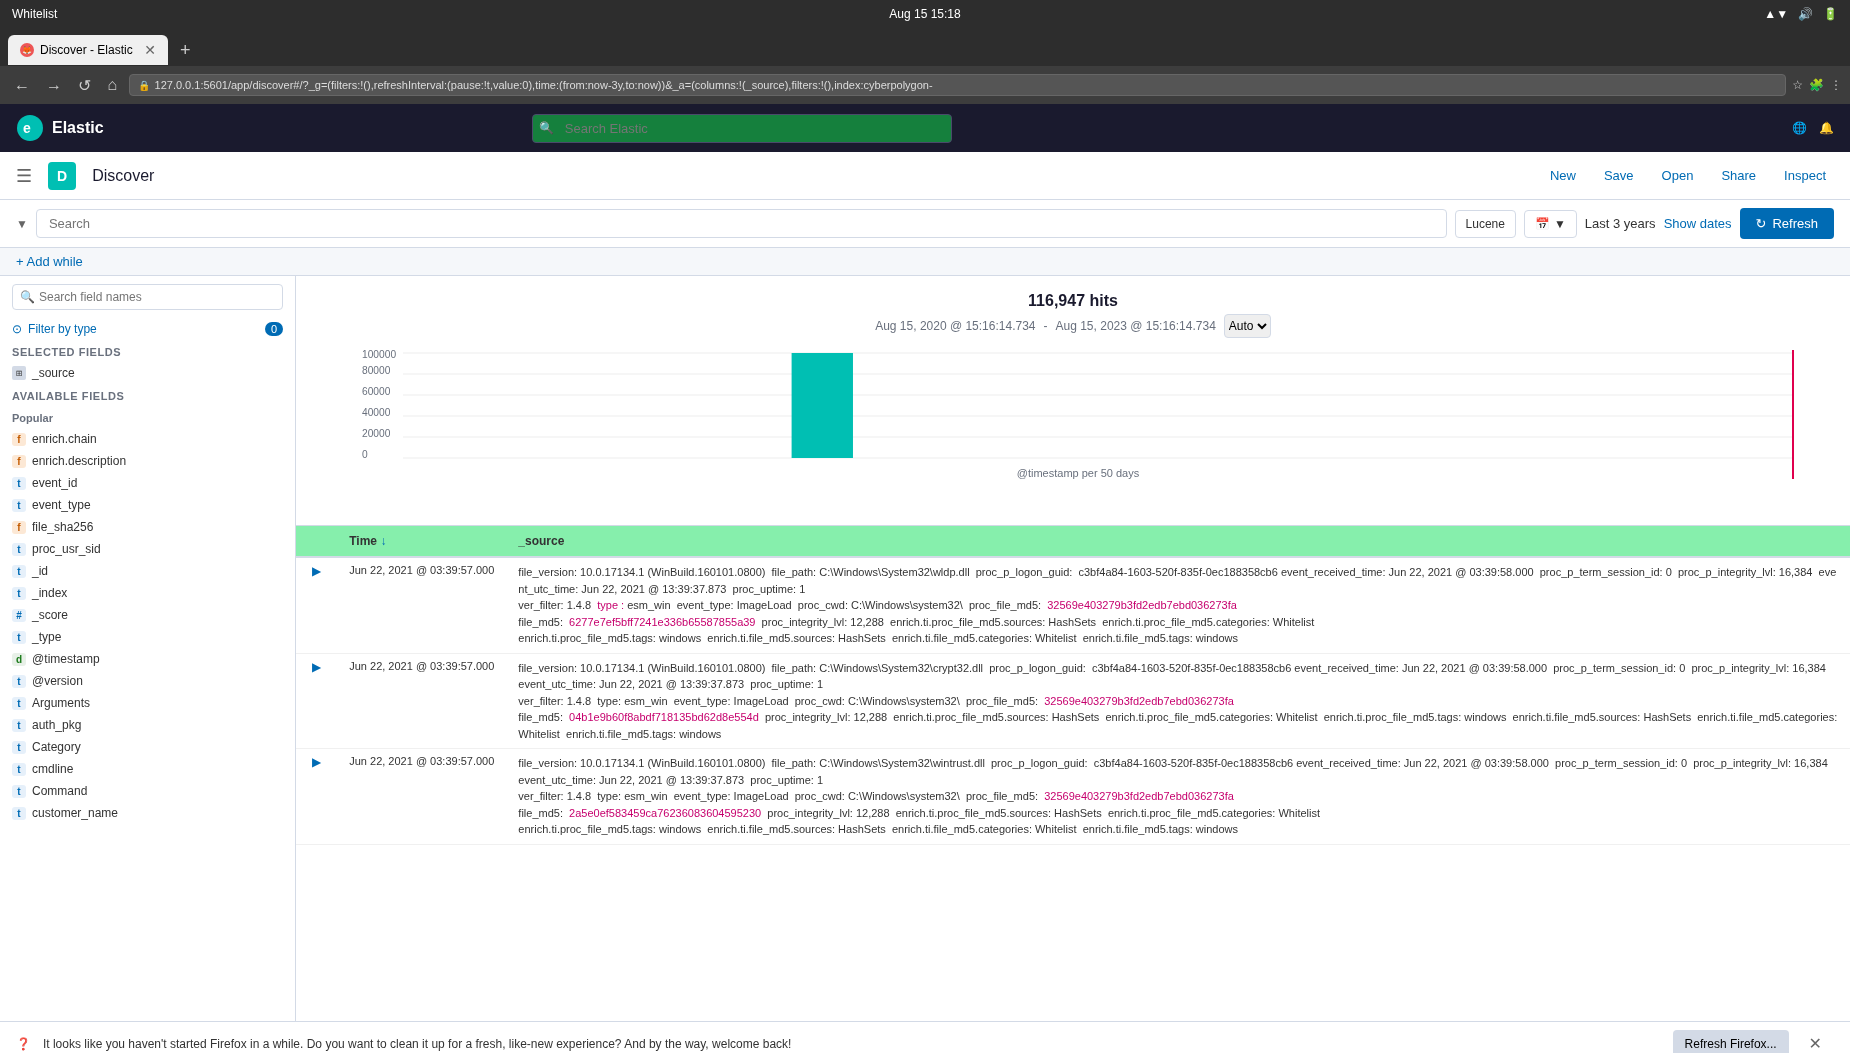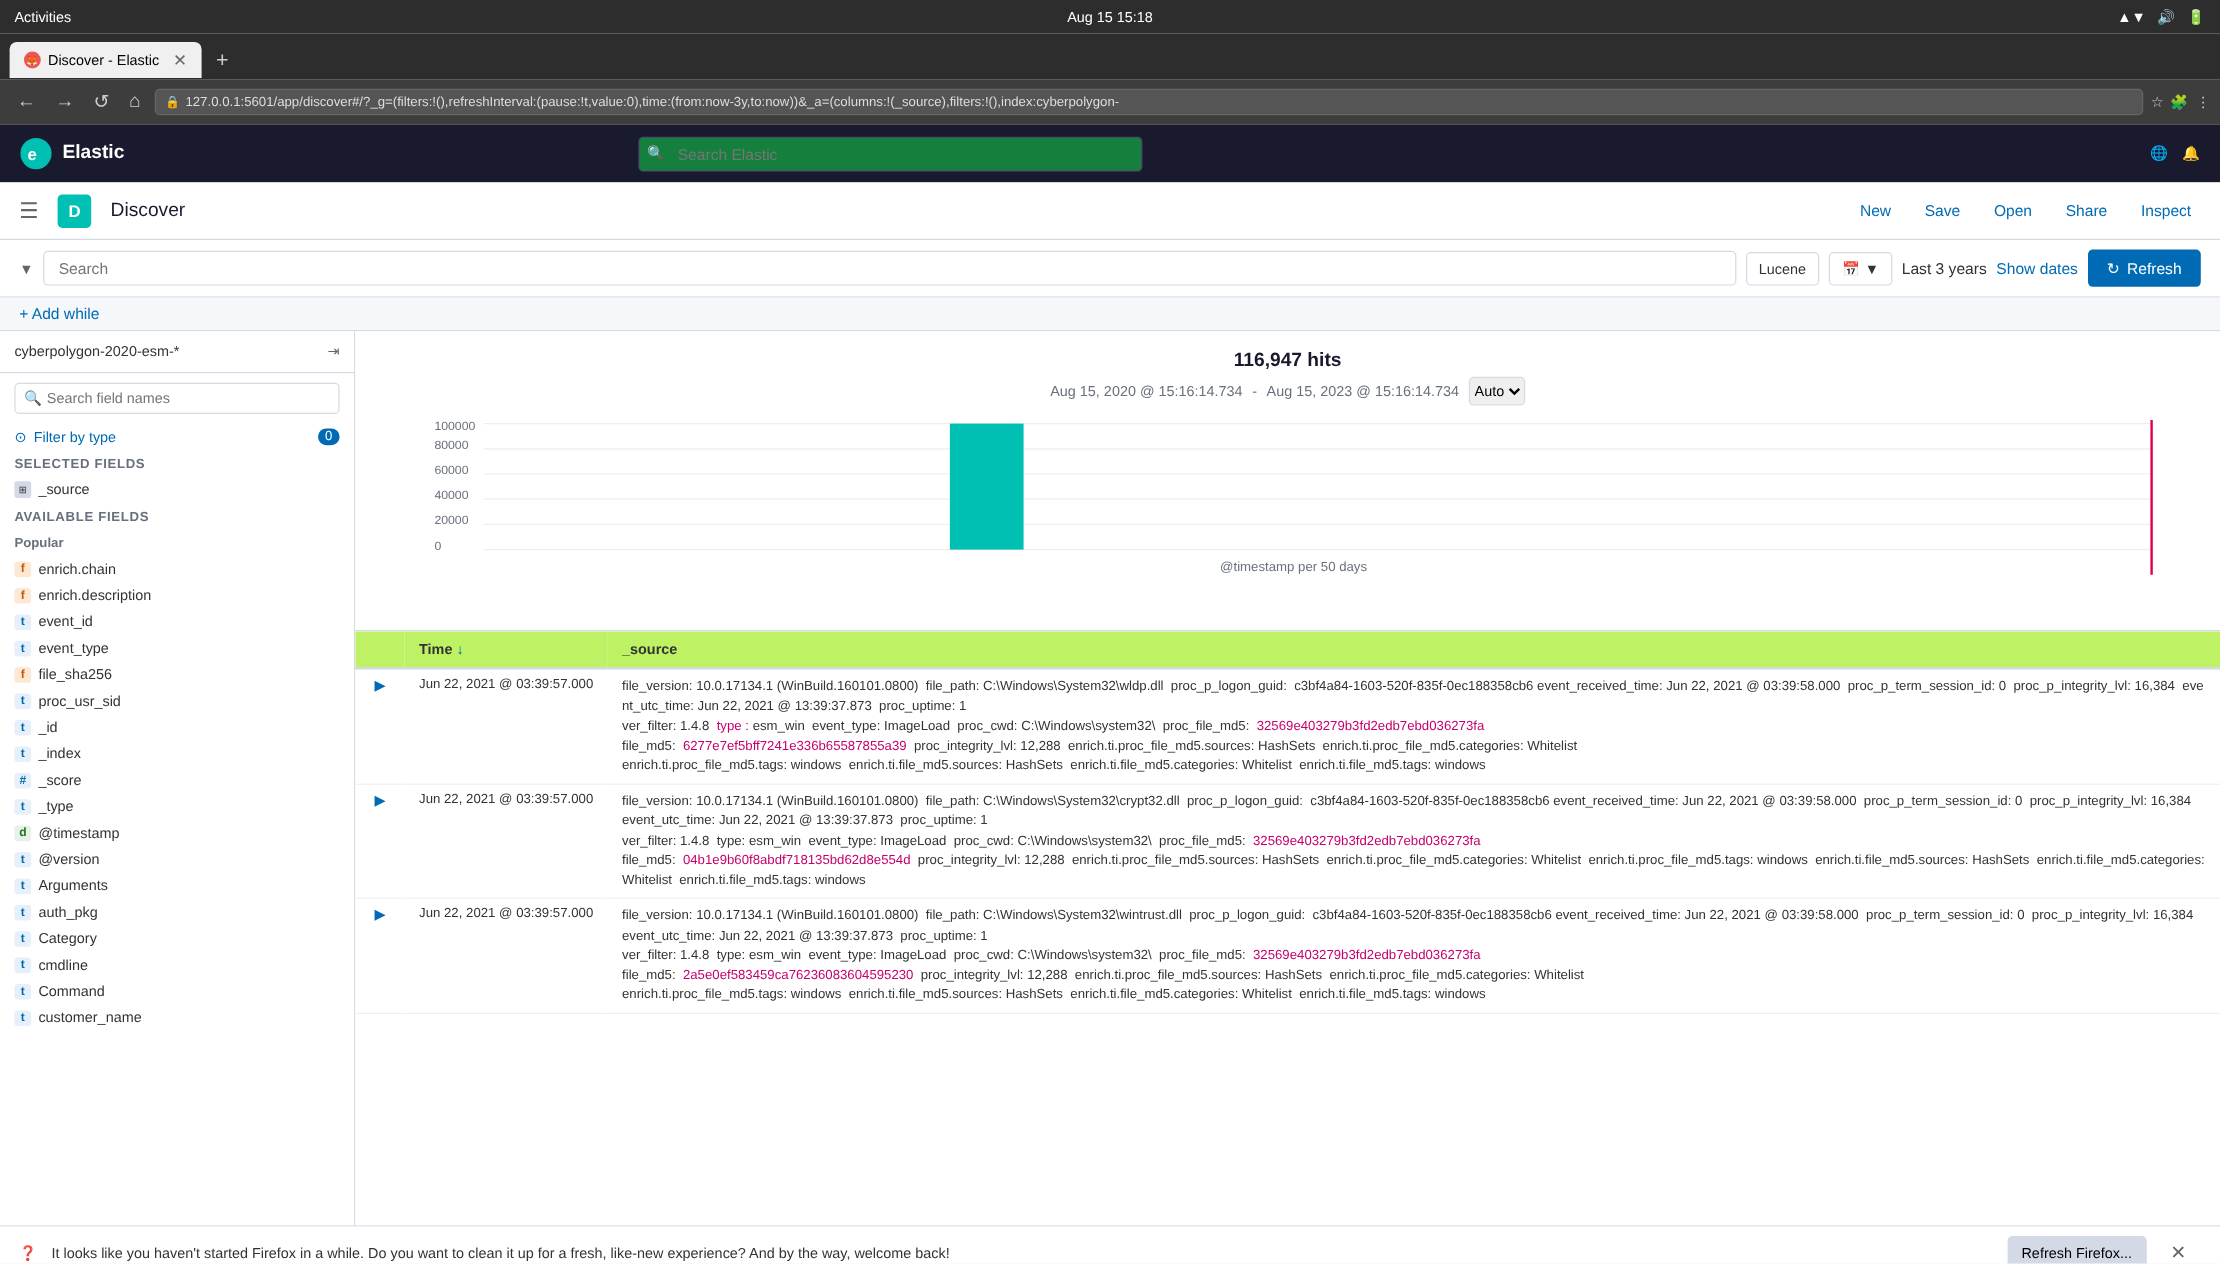--- a/index.html
+++ b/index.html
@@ -107,7 +107,7 @@
 <body>
 
 <div class="os-bar">
-  <span>Activities</span>
+  <span>Whitelist</span>
   <span class="os-bar-center">Aug 15  15:18</span>
   <div class="os-bar-right">
     <span>▲▼</span>

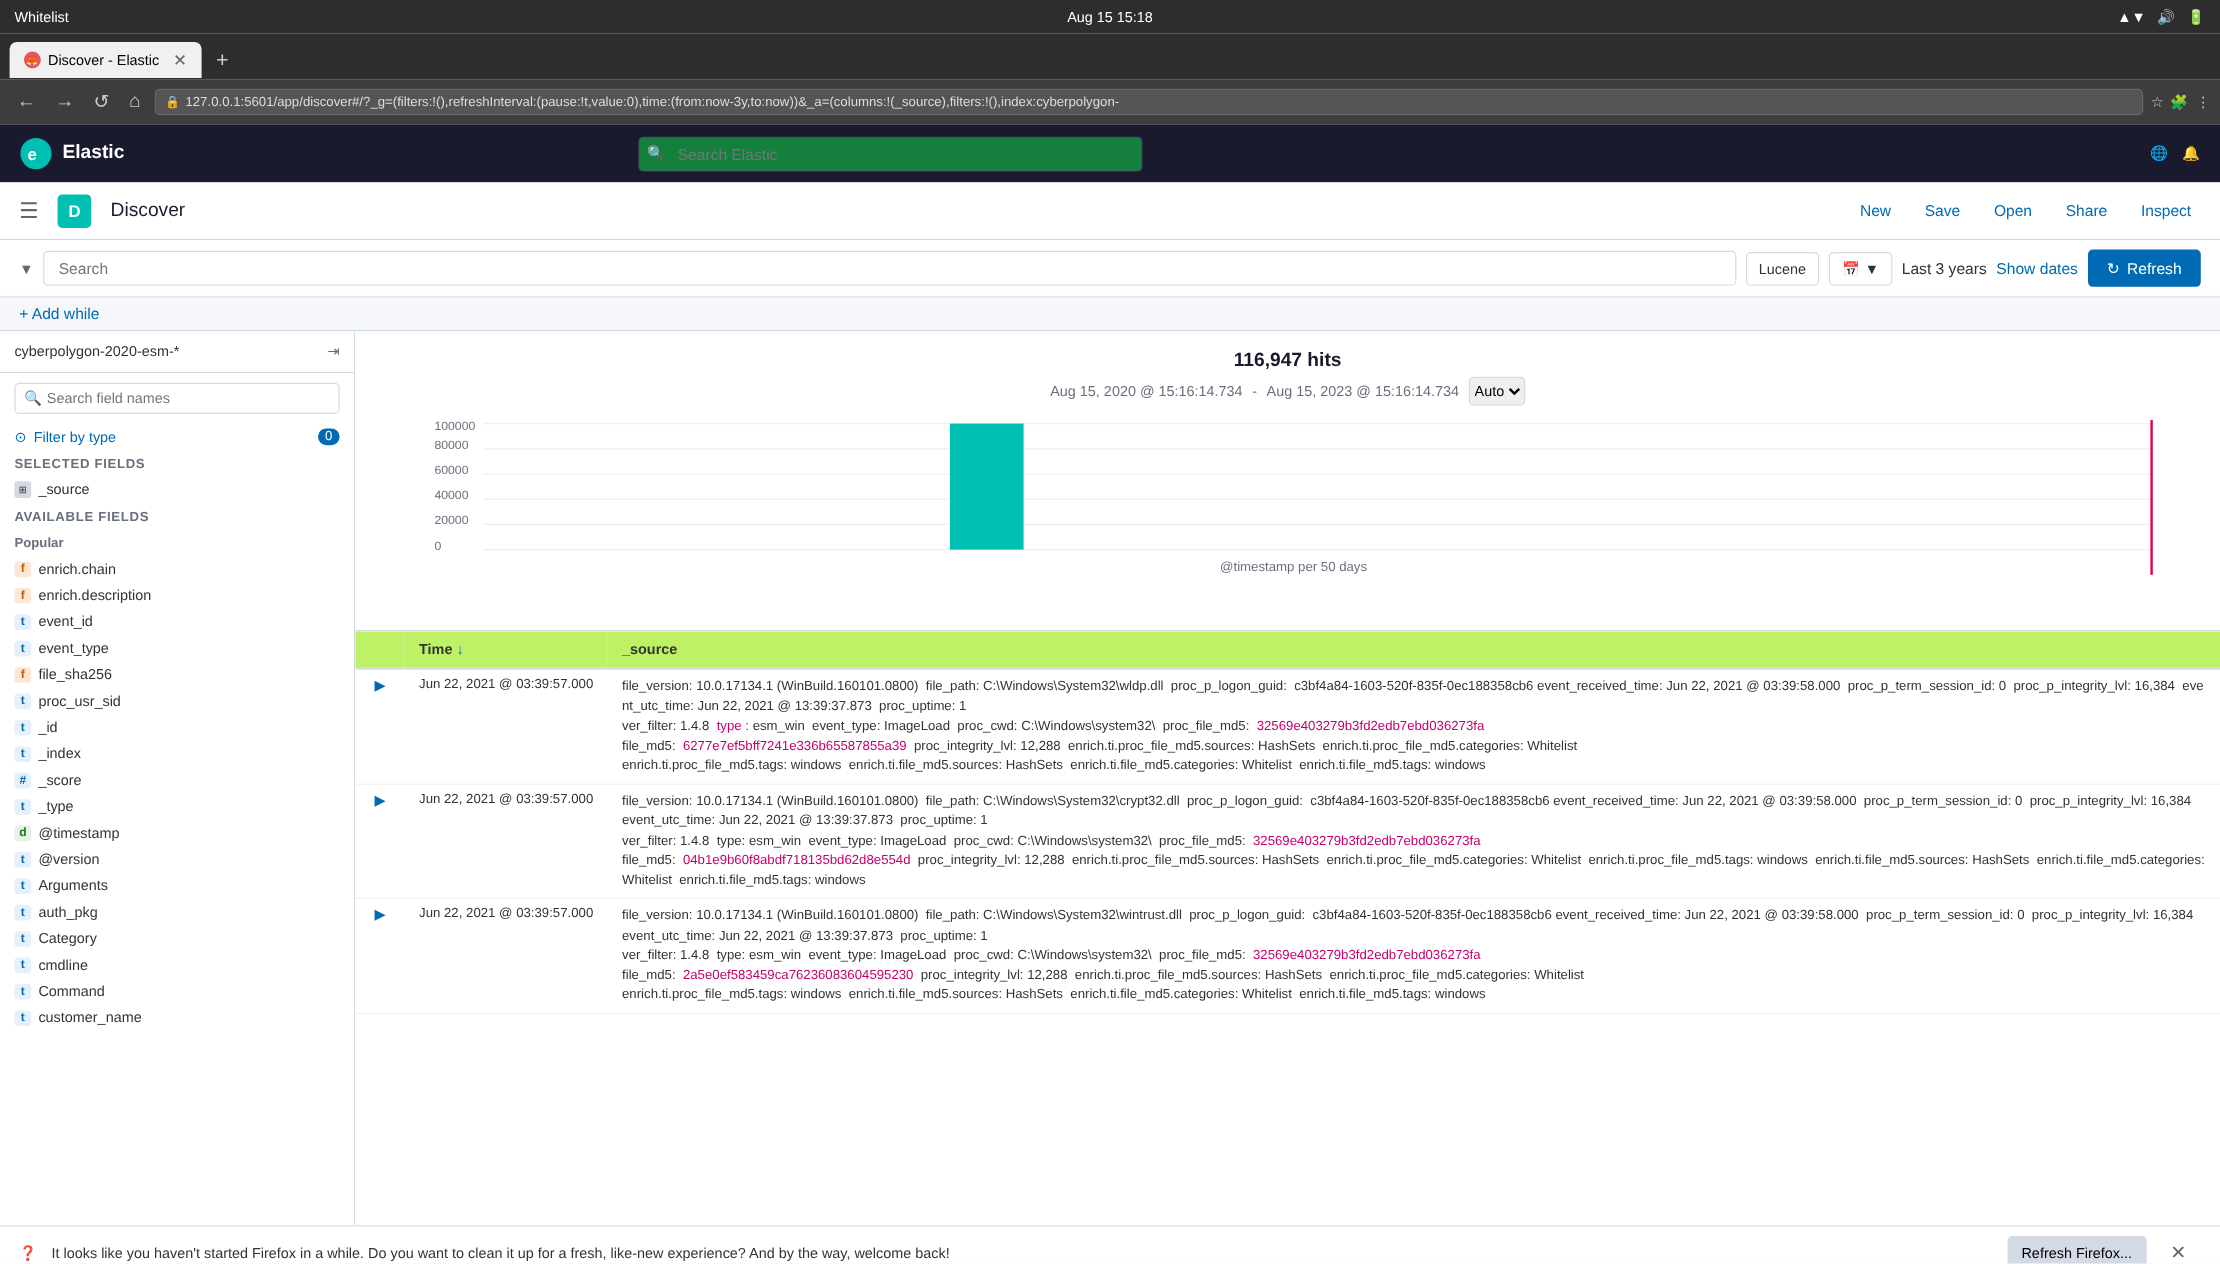--- a/index.html
+++ b/index.html
@@ -200,10 +200,6 @@
 
   <div class="sidebar">
 
-    <div class="sidebar-header">
-      <span class="index-name">cyberpolygon-2020-esm-*</span>
-      <span class="collapse-icon">⇥</span>
-    </div>
 
     <div class="search-fields">
       <span class="si">🔍</span>

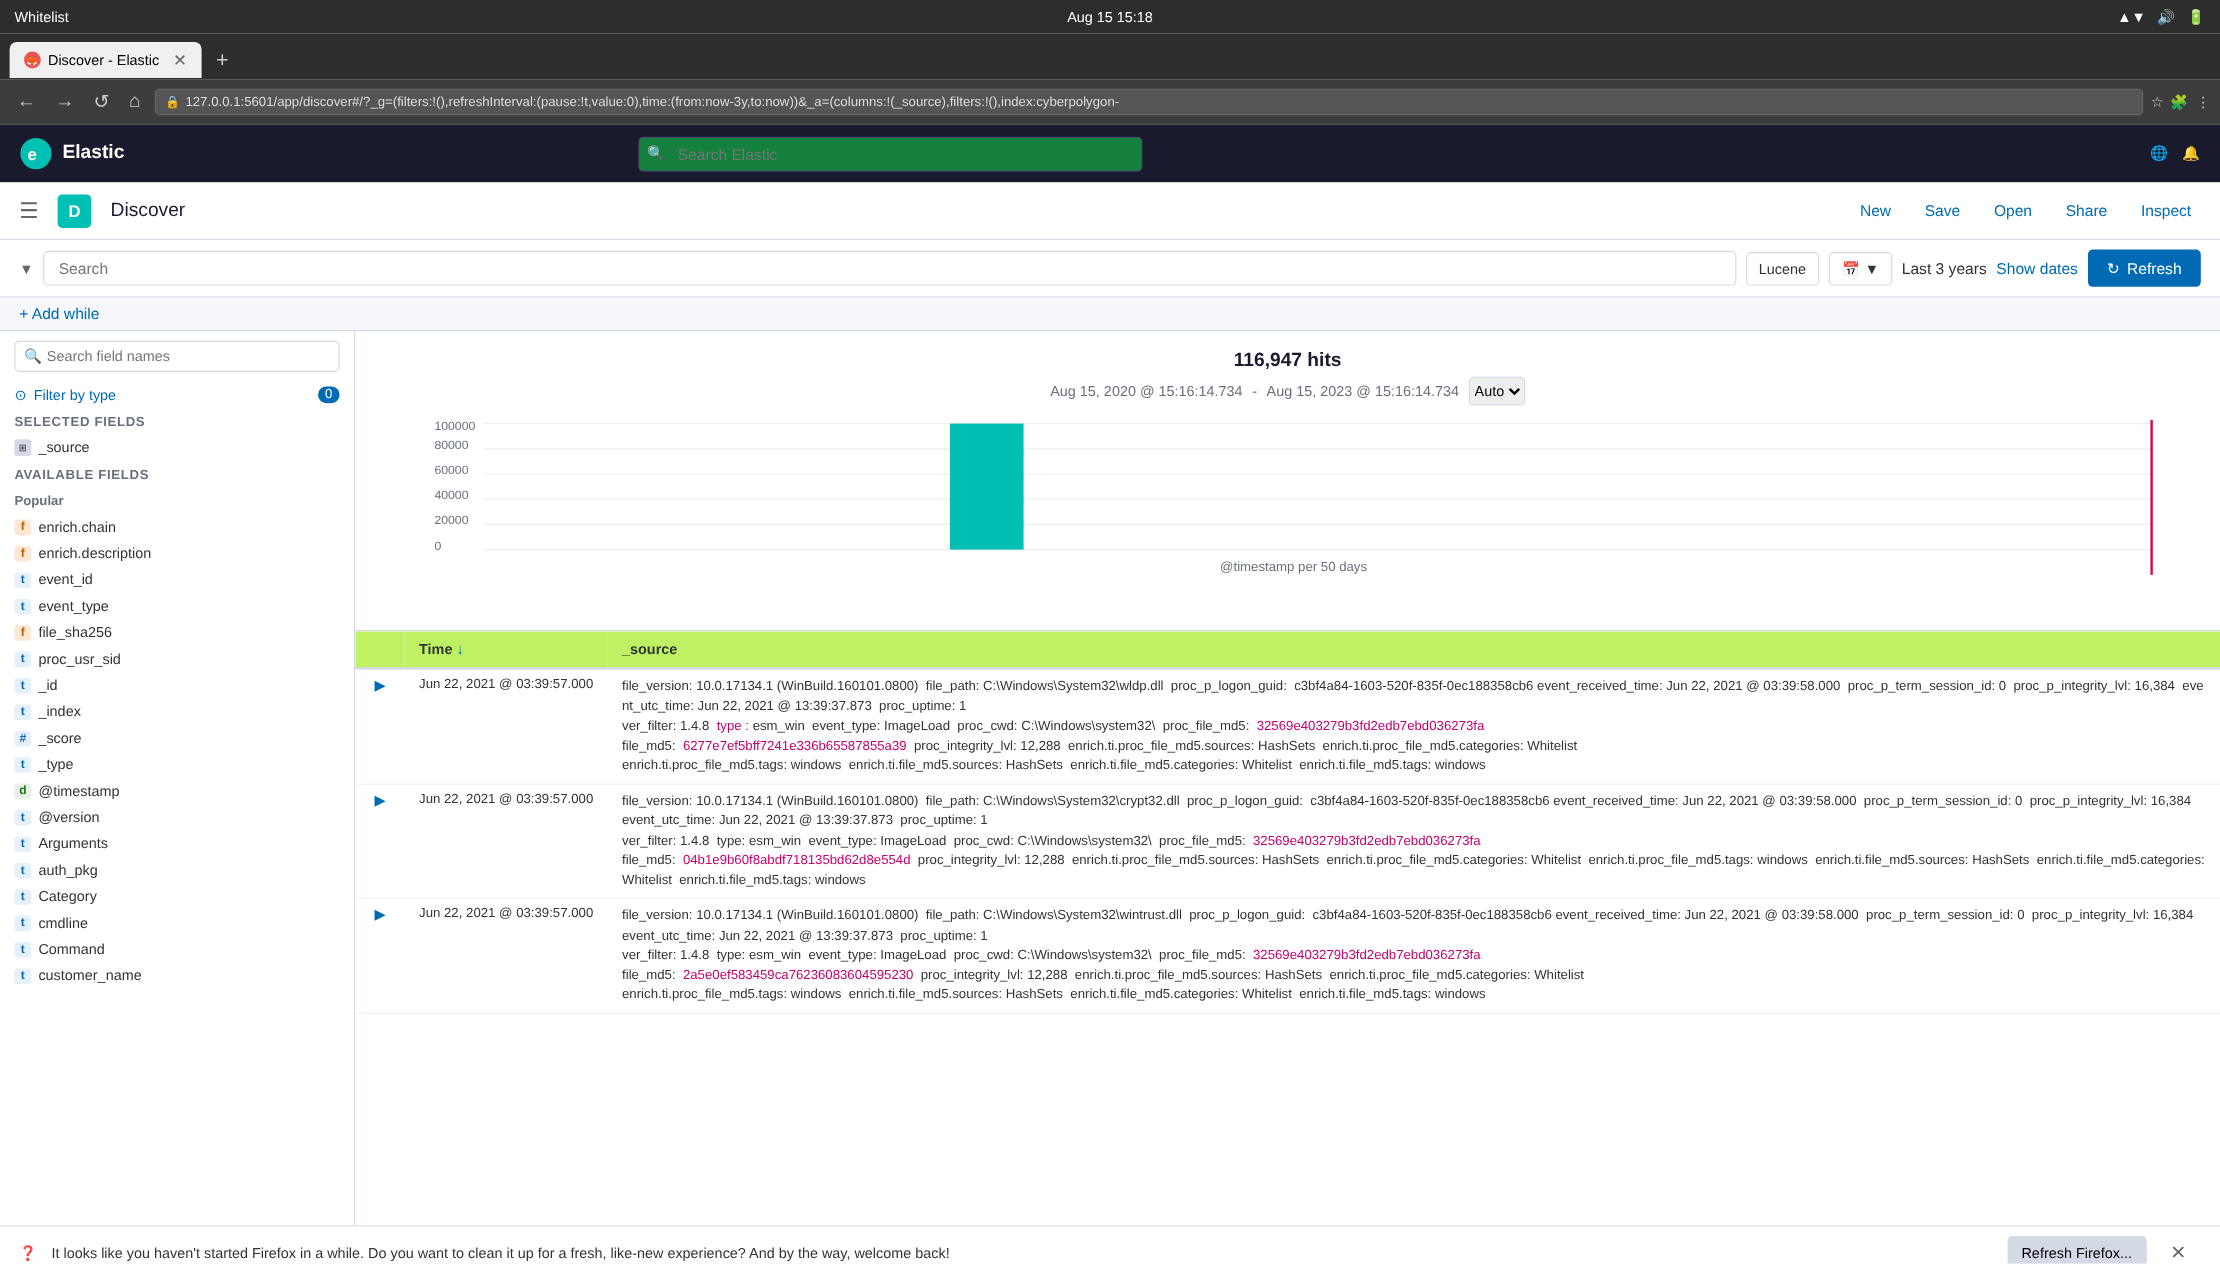--- a/index.html
+++ b/index.html
@@ -89,7 +89,7 @@
     
     .results-area { flex: 1; overflow: auto; background: #fff; }
     .results-table { width: 100%; border-collapse: collapse; font-size: 12px; }
-    .results-table th { background: #bef264; border-bottom: 2px solid #d3dae6; padding: 8px 12px; text-align: left; font-weight: 600; color: #333; cursor: pointer; white-space: nowrap; }
+    .results-table th { background: #86efac; border-bottom: 2px solid #d3dae6; padding: 8px 12px; text-align: left; font-weight: 600; color: #333; cursor: pointer; white-space: nowrap; }
     .results-table td { border-bottom: 1px solid #f0f0f0; padding: 6px 12px; vertical-align: top; color: #333; }
     .expand-btn { background: none; border: none; cursor: pointer; color: #006bb4; font-size: 12px; padding: 0 4px; }
     .source-text { font-size: 11px; color: #333; word-break: break-all; line-height: 1.5; }

